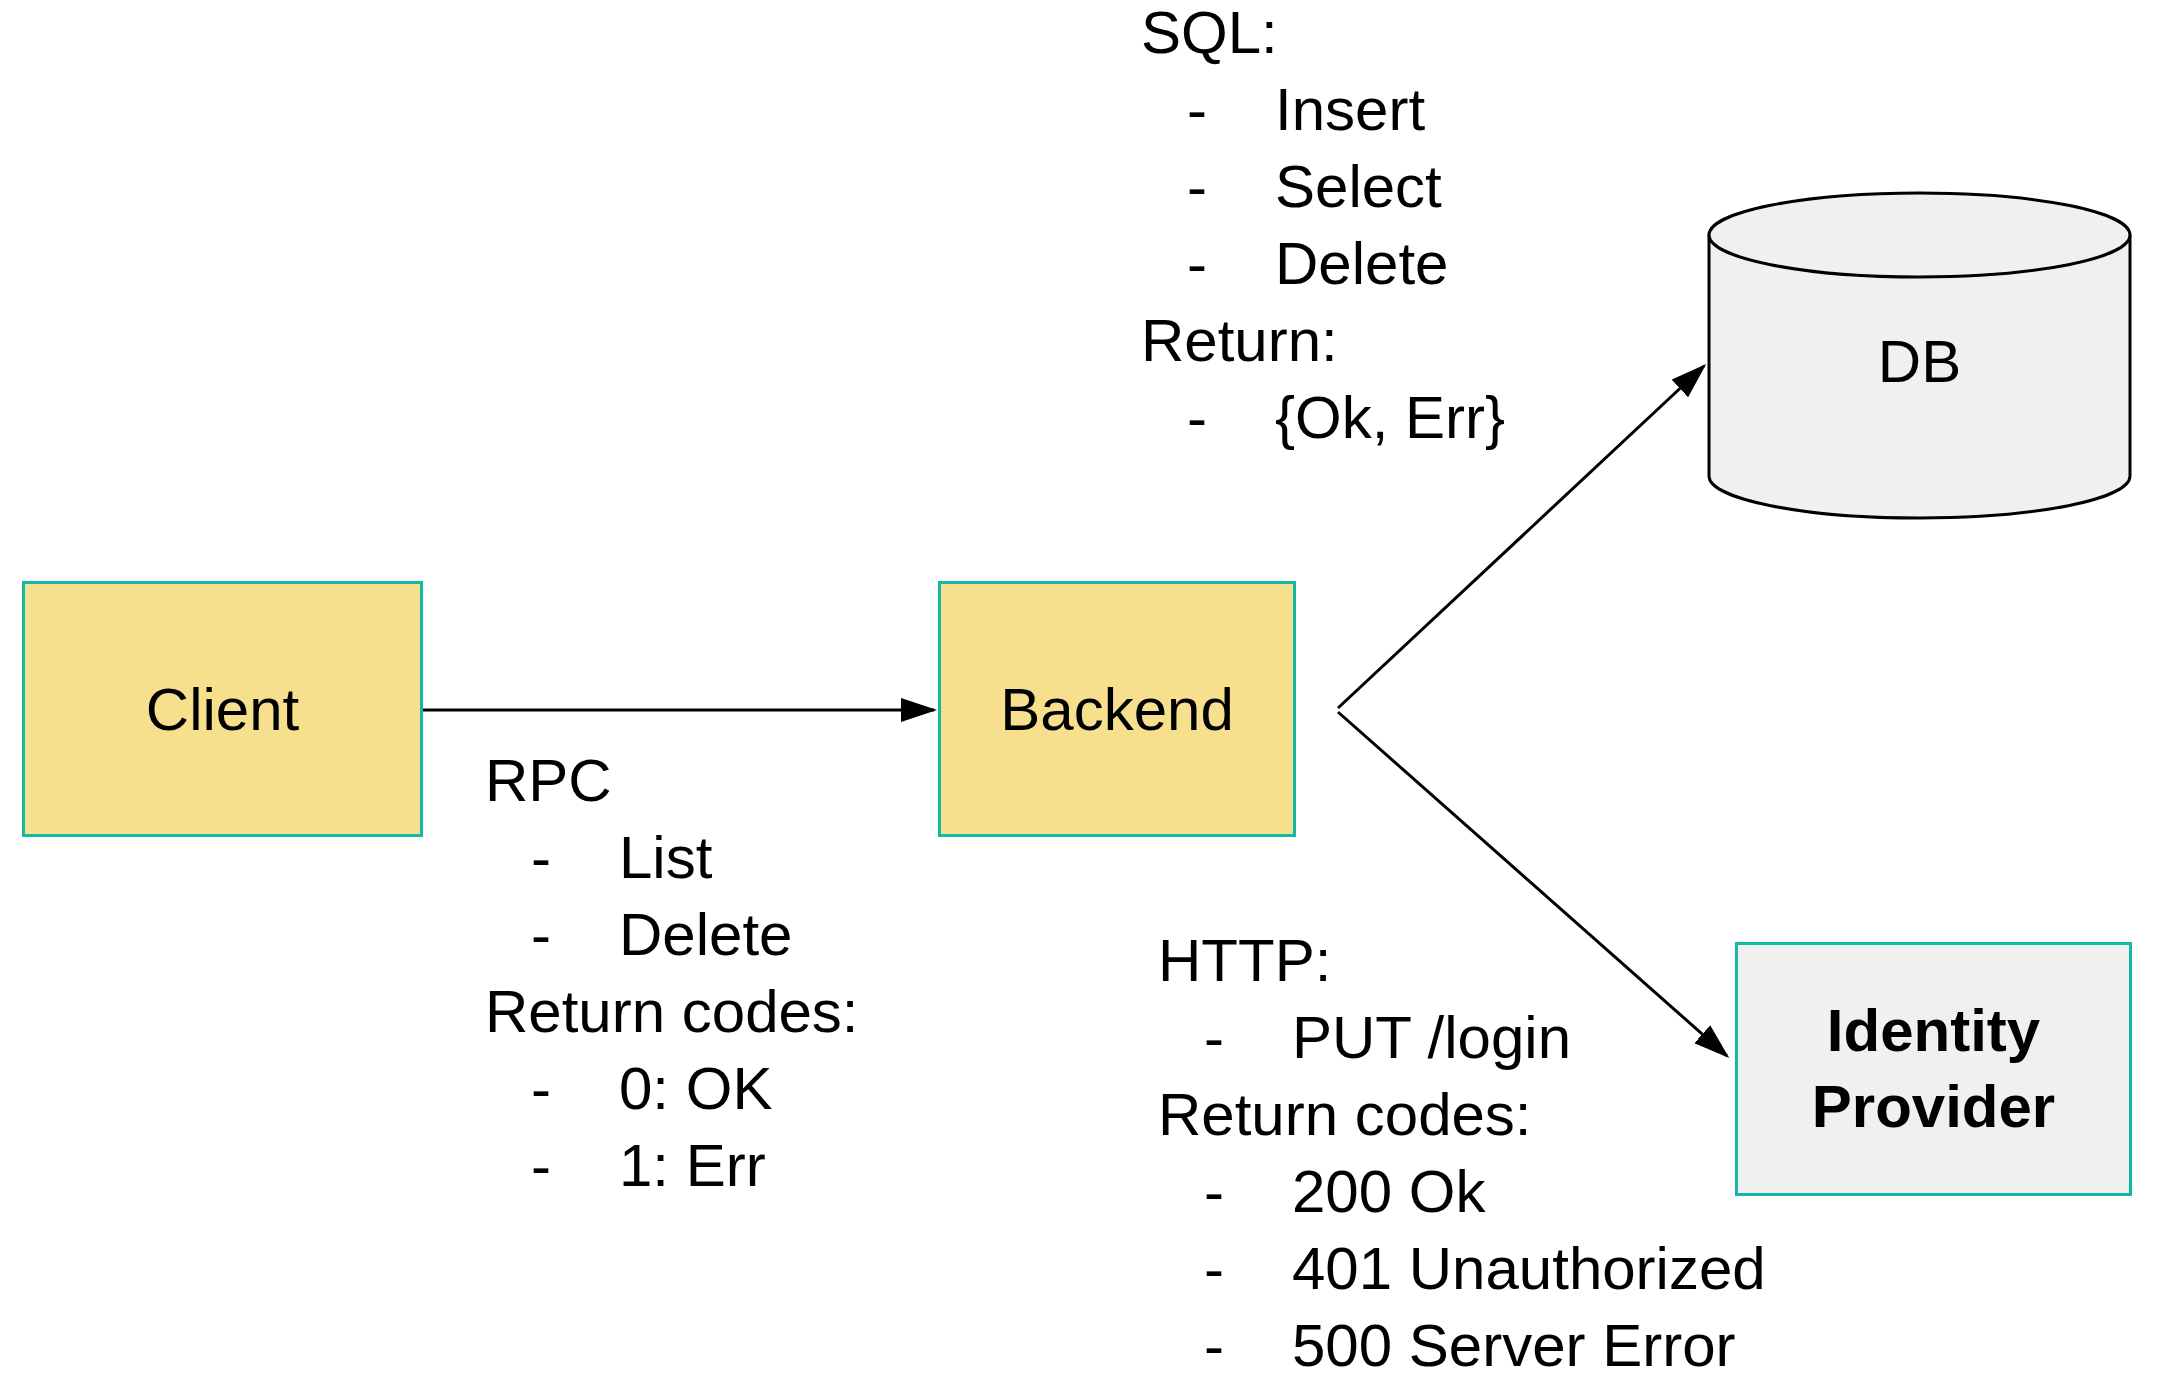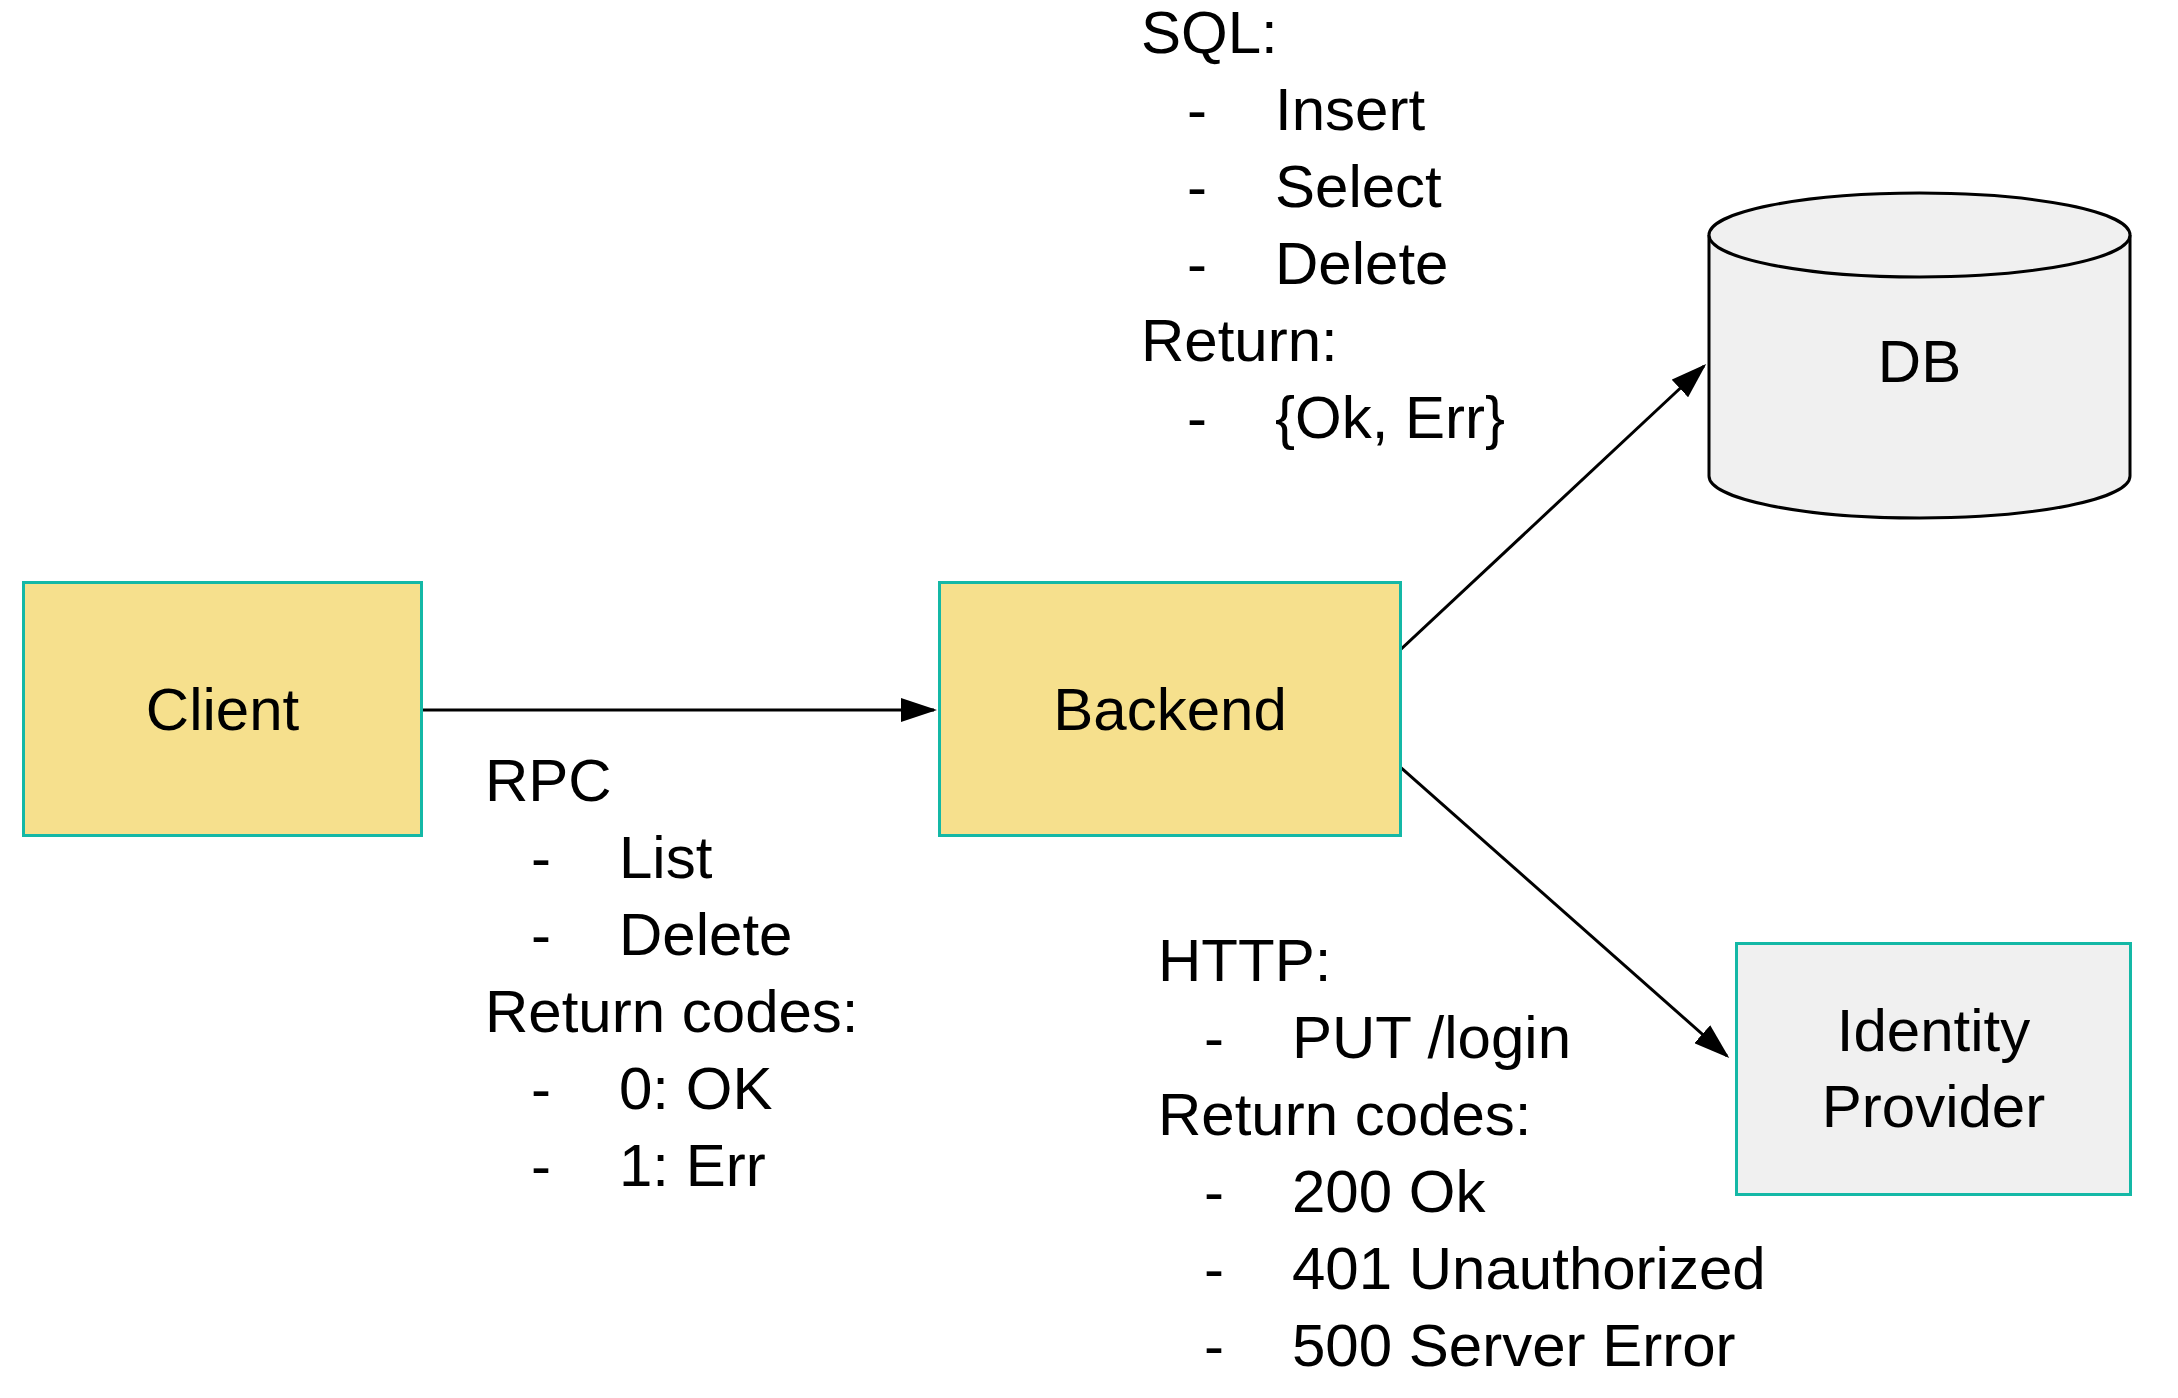--- a/index.html
+++ b/index.html
@@ -30,7 +30,7 @@
   .node-yellow { background: #F6E08D; }
   .node-gray   { background: #F0F0F0; }
   .node-client  { left: 22px;   top: 581px; width: 401px; height: 256px; }
-  .node-backend { left: 938px;  top: 581px; width: 464px; height: 256px; }
+  .node-backend { left: 938px;  top: 581px; width: 358px; height: 256px; }
   .node-idp     { left: 1735px; top: 942px; width: 397px; height: 254px; line-height: 76px; }
   .db-label {
     position: absolute;

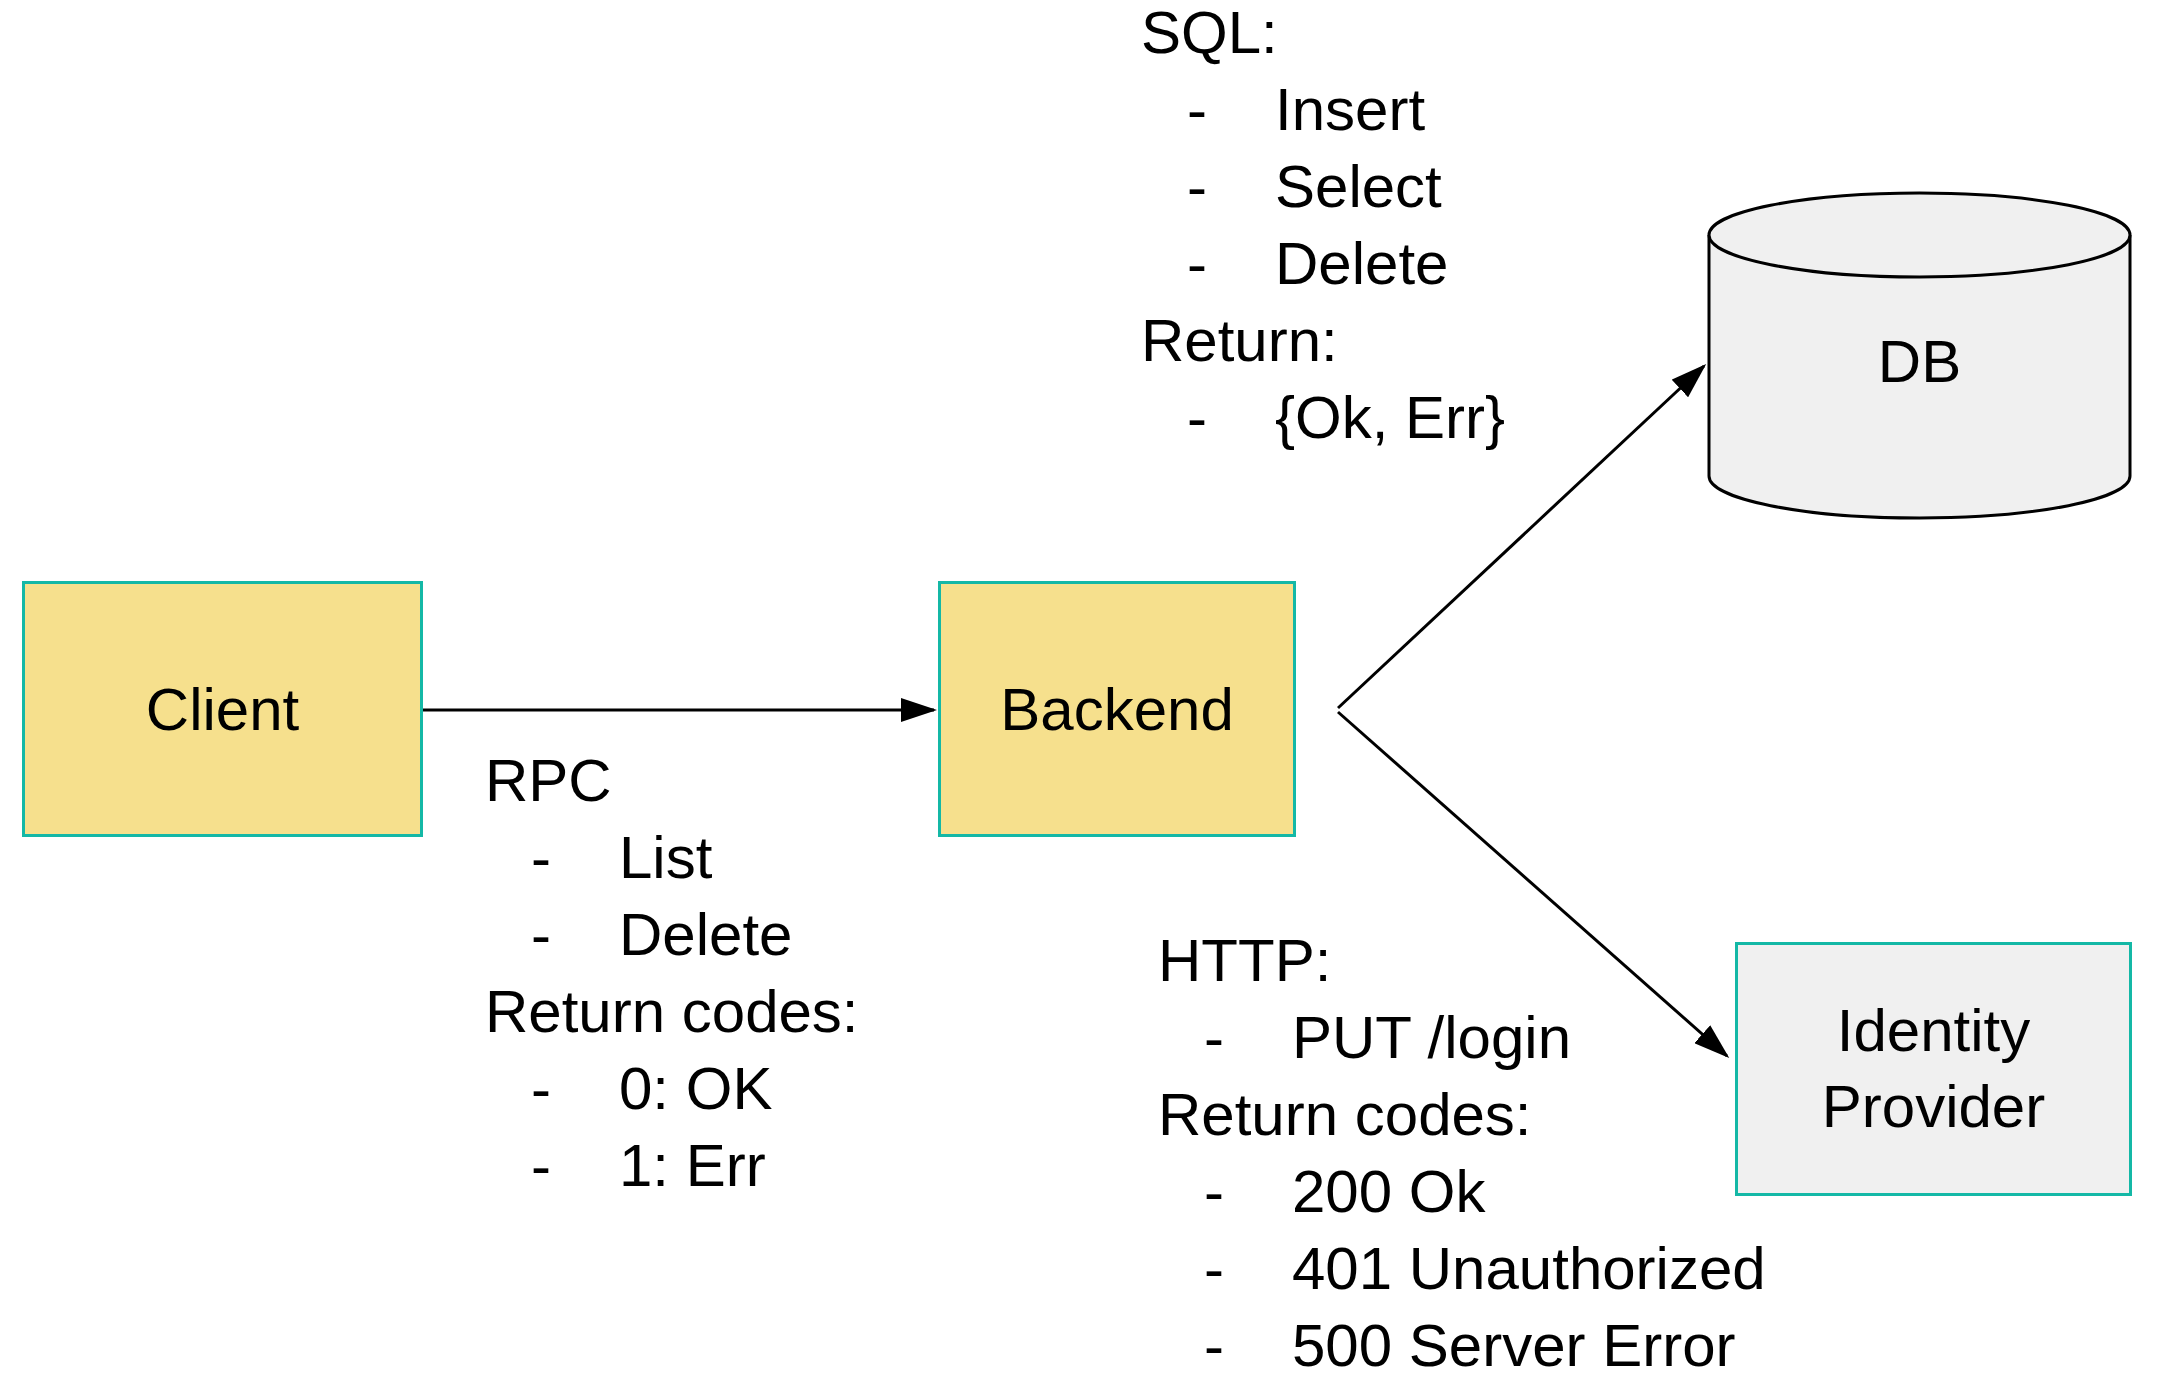--- a/index.html
+++ b/index.html
@@ -31,7 +31,7 @@
   .node-gray   { background: #F0F0F0; }
   .node-client  { left: 22px;   top: 581px; width: 401px; height: 256px; }
   .node-backend { left: 938px;  top: 581px; width: 358px; height: 256px; }
-  .node-idp     { left: 1735px; top: 942px; width: 397px; height: 254px; line-height: 76px; }
+  .node-idp     { left: 1735px; top: 942px; width: 397px; height: 254px; line-height: 76px; font-weight: bold; }
   .db-label {
     position: absolute;
     left: 1709px; top: 254px; width: 421px; height: 215px;

